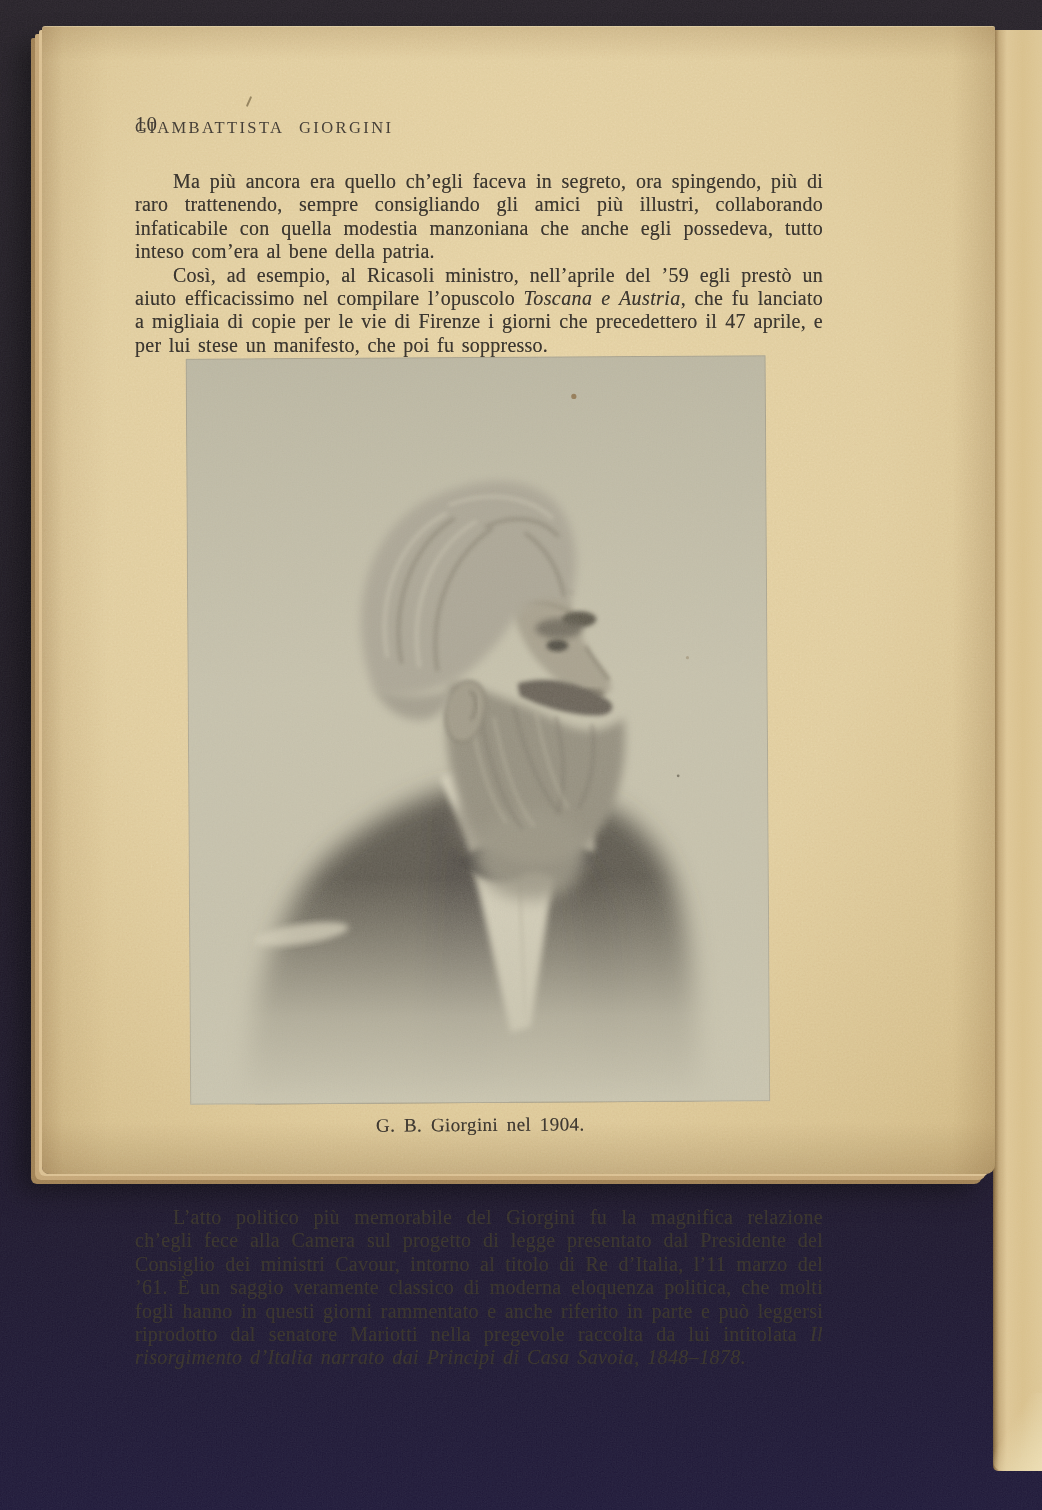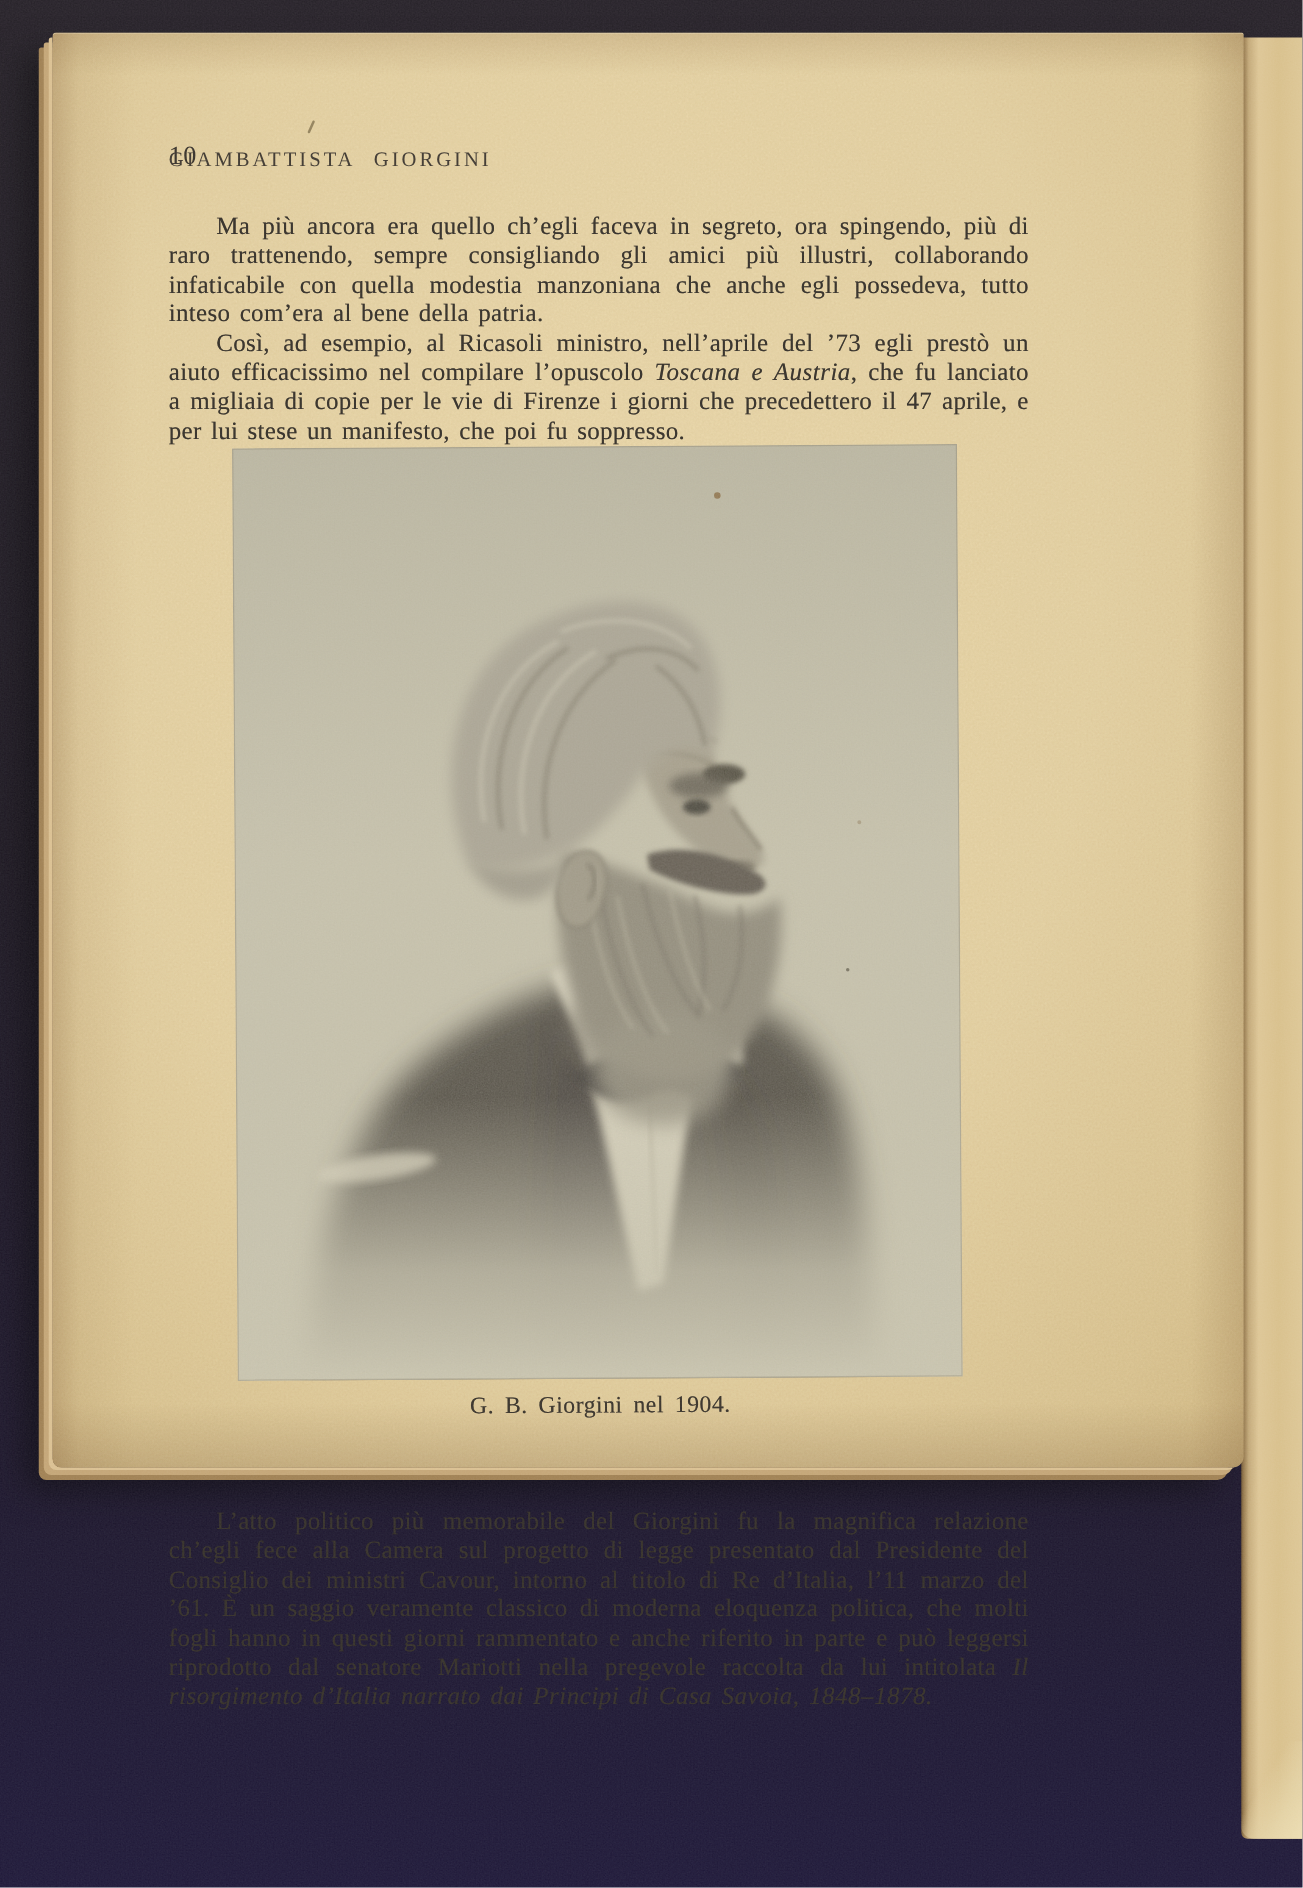--- a/index.html
+++ b/index.html
@@ -104,7 +104,7 @@
 
     <div class="text-block text-top">
       <p class="para">Ma più ancora era quello ch’egli faceva in segreto, ora spingendo, più di raro trattenendo, sempre consigliando gli amici più illustri, collaborando infaticabile con quella modestia manzoniana che anche egli possedeva, tutto inteso com’era al bene della patria.</p>
-      <p class="para"><span>Così, ad esempio, al Ricasoli ministro, nell’aprile del ’73 egli prestò un aiuto efficacissimo nel compilare l’opuscolo </span><i>Toscana e Austria</i><span>, che fu lanciato a migliaia di copie per le vie di Firenze i giorni che precedettero il 47 aprile, e per lui stese un manifesto, che poi fu soppresso.</span></p>
+      <p class="para"><span>Così, ad esempio, al Ricasoli ministro, nell’aprile del ’59 egli prestò un aiuto efficacissimo nel compilare l’opuscolo </span><i>Toscana e Austria</i><span>, che fu lanciato a migliaia di copie per le vie di Firenze i giorni che precedettero il 47 aprile, e per lui stese un manifesto, che poi fu soppresso.</span></p>
     </div>
 
     <figure class="figure">

